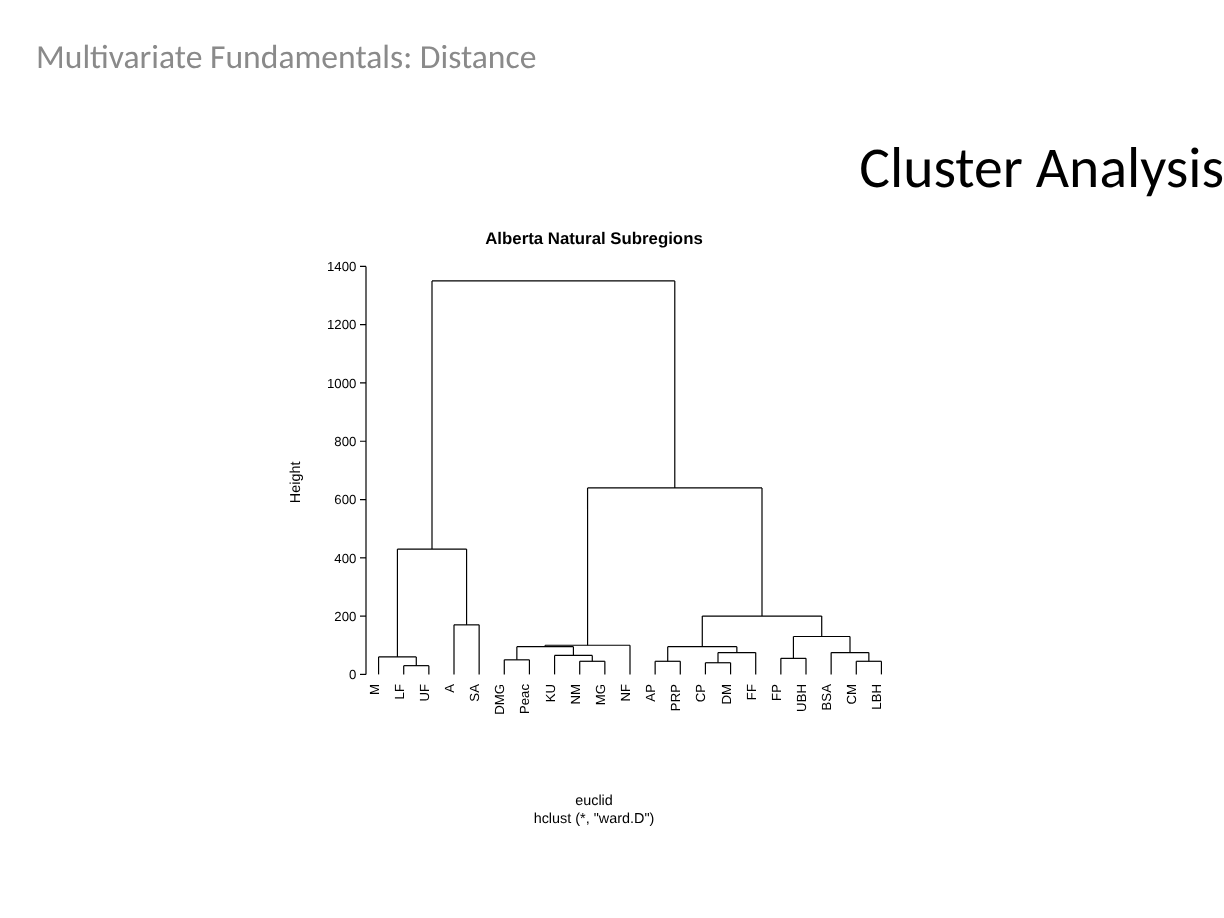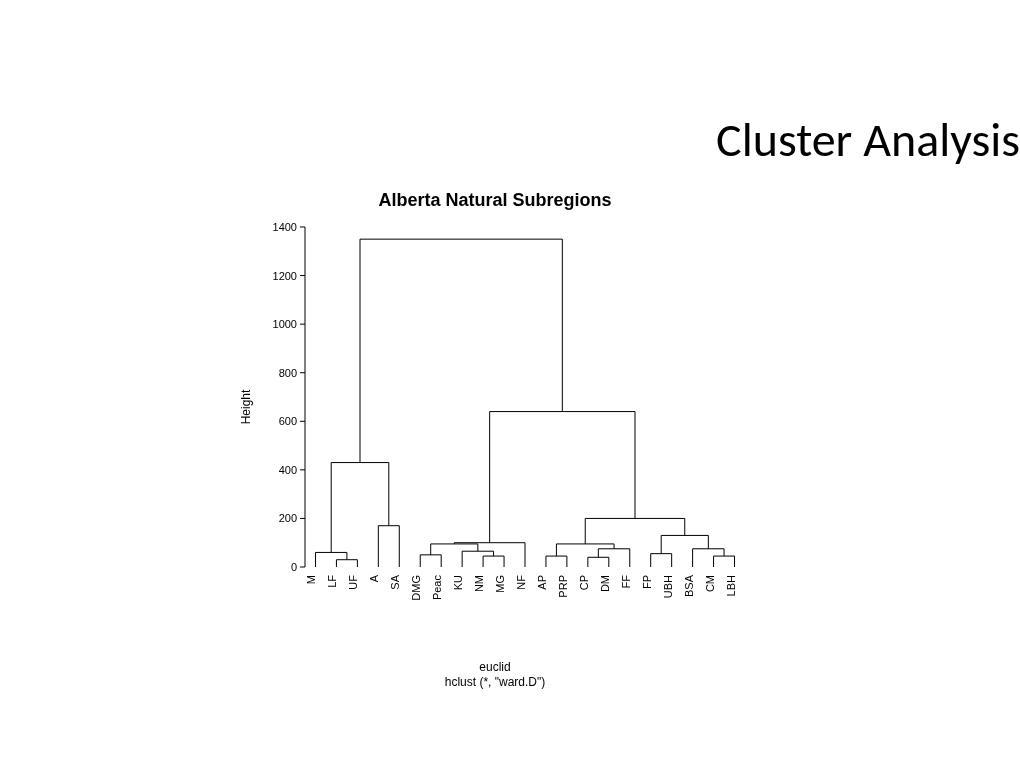--- a/index.html
+++ b/index.html
@@ -77,6 +77,7 @@
 <body>
 
 <div class="slide">
+  <div class="header">Multivariate Fundamentals: Distance</div>
   <div class="title">Cluster Analysis</div>
 
   <div class="chart-wrap">

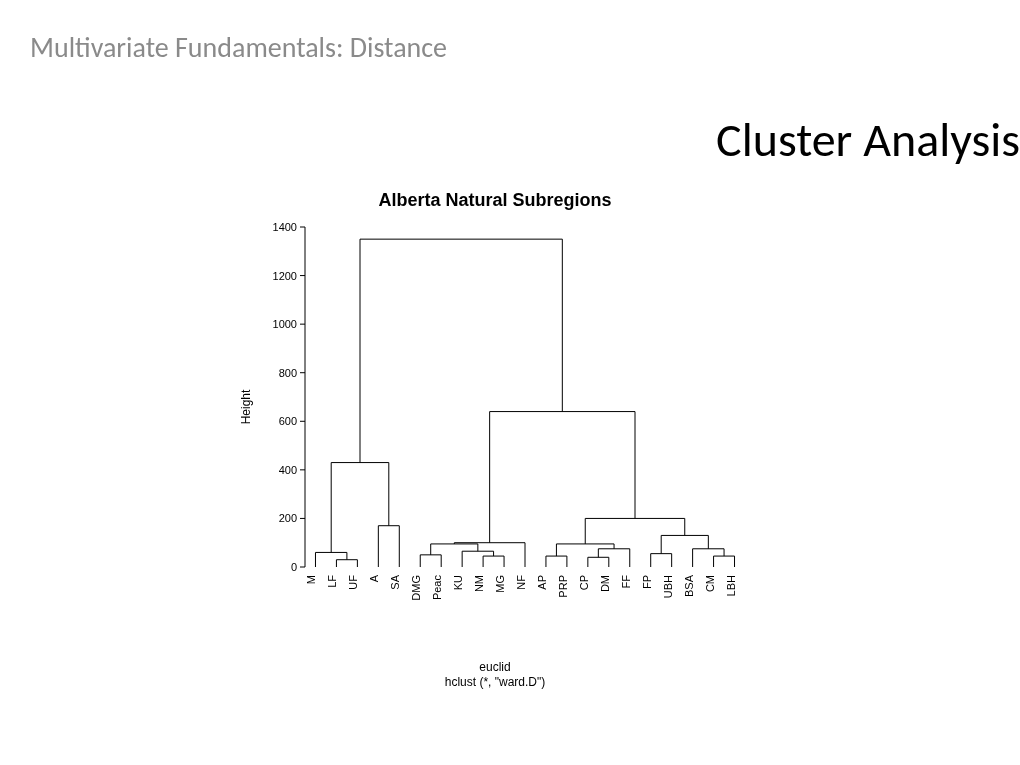--- a/index.html
+++ b/index.html
@@ -44,7 +44,7 @@
     text-align: center;
     font-family: Arial, sans-serif;
     font-weight: bold;
-    font-size: 18px;
+    font-size: 14px;
     margin-bottom: 6px;
   }
   .plot {

